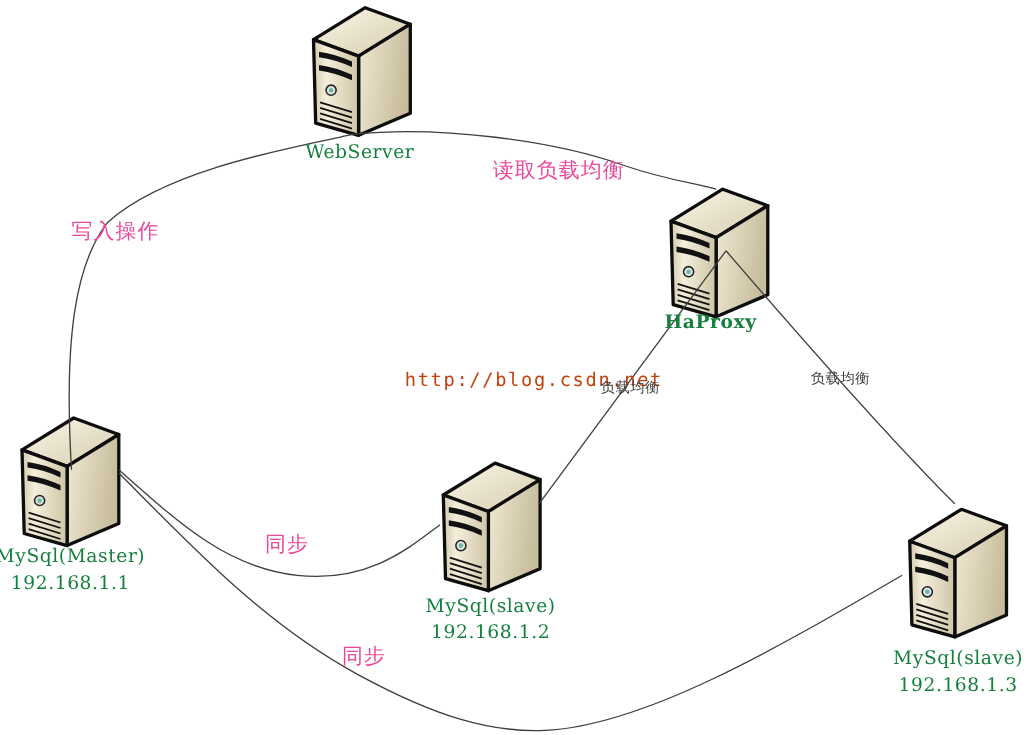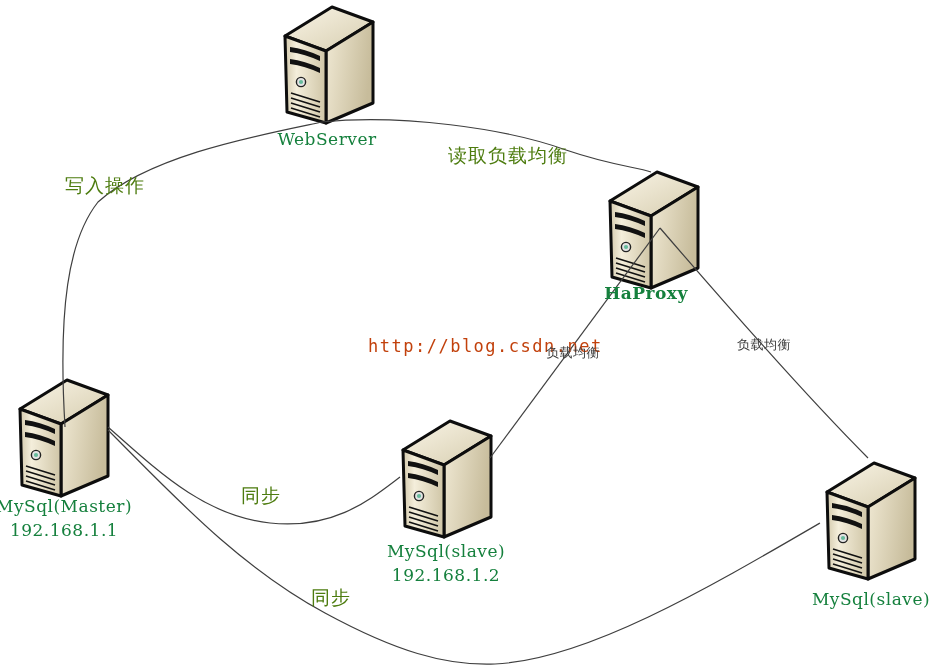--- a/index.html
+++ b/index.html
@@ -17,7 +17,7 @@
   }
   .edge-label{
     position:absolute;transform:translateX(-50%);
-    color:#4d7c0f;font-size:19px;line-height:21px;white-space:nowrap;
+    color:#ec4899;font-size:19px;line-height:21px;white-space:nowrap;
     letter-spacing:1px;
   }
   .edge-label.small{font-size:13px;letter-spacing:0.5px;color:#3a3a3a;}

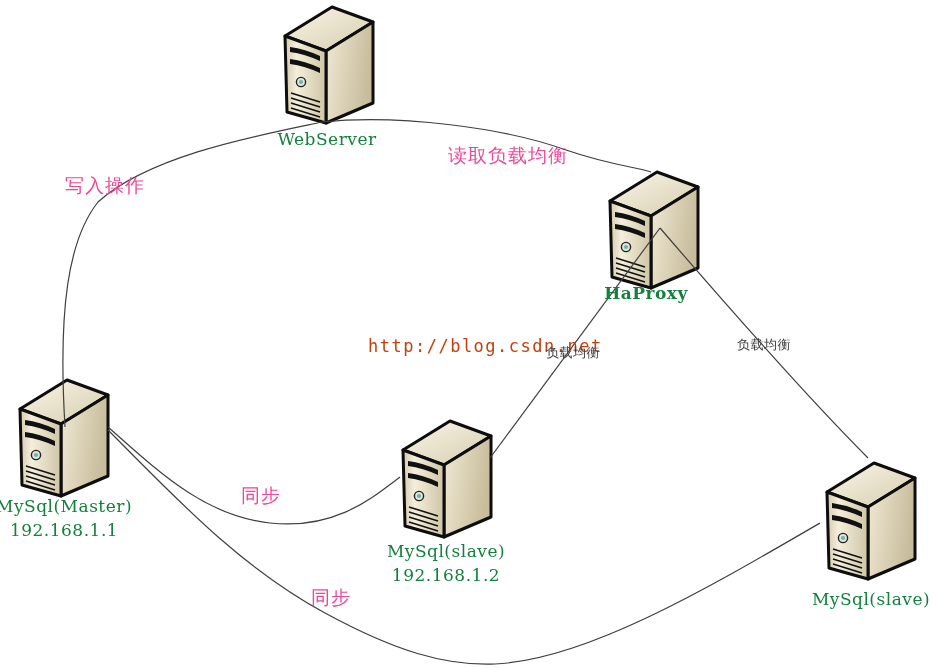--- a/index.html
+++ b/index.html
@@ -110,7 +110,7 @@
     <div>MySql(slave)</div>
   </div>
 
-  <div class="edge-label" style="left:105px;top:175px;">写入操作</div>
+  <div class="edge-label" style="left:105px;top:200px;">写入操作</div>
   <div class="edge-label" style="left:508px;top:145px;">读取负载均衡</div>
   <div class="edge-label small" style="left:573px;top:342px;">负载均衡</div>
   <div class="edge-label small" style="left:764px;top:334px;">负载均衡</div>

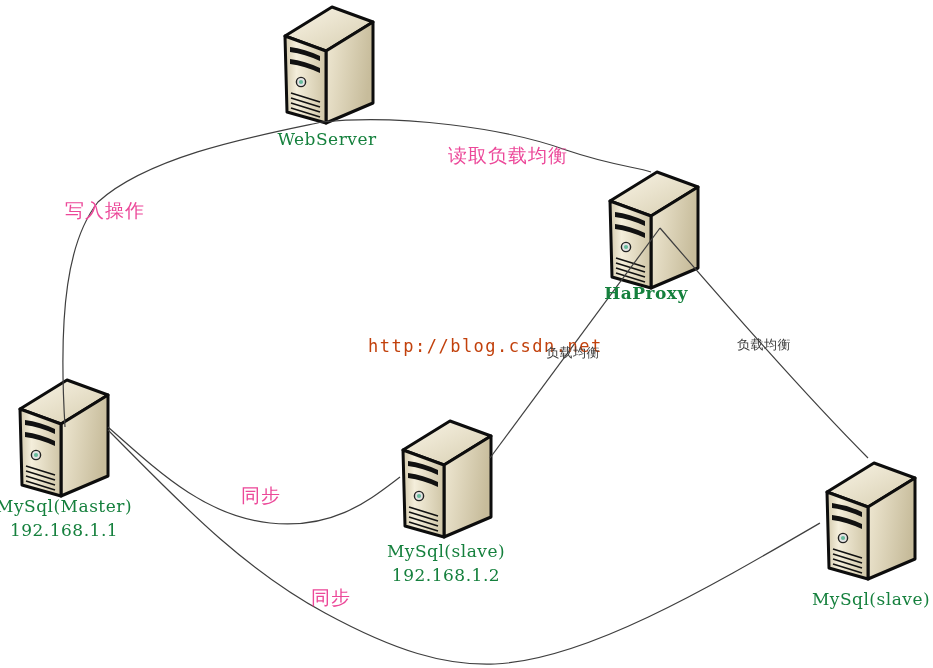--- a/index.html
+++ b/index.html
@@ -108,6 +108,7 @@
 
   <div class="node-label" style="left:871px;top:587px;">
     <div>MySql(slave)</div>
+    <div>192.168.1.3</div>
   </div>
 
   <div class="edge-label" style="left:105px;top:200px;">写入操作</div>

